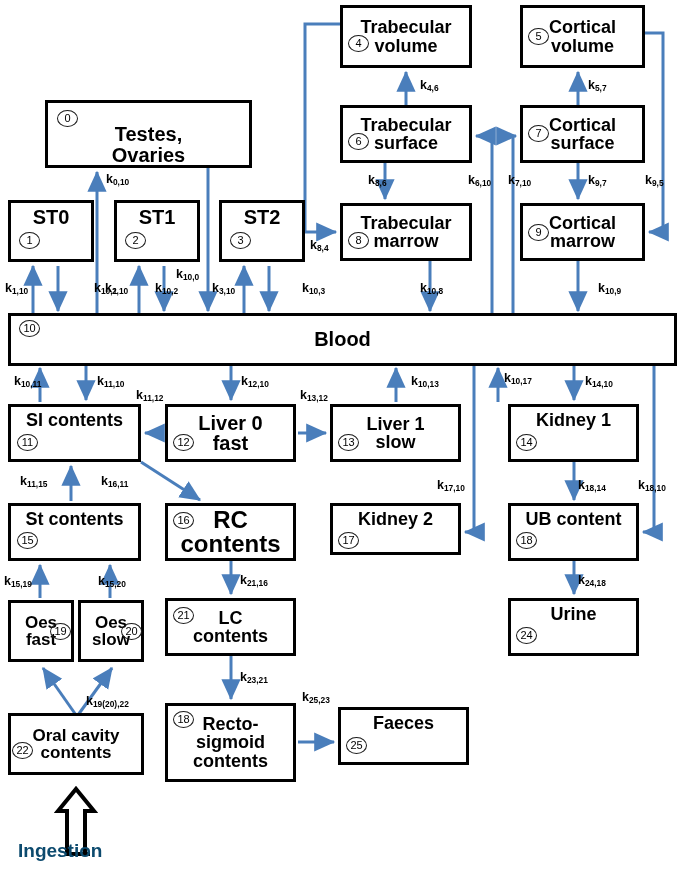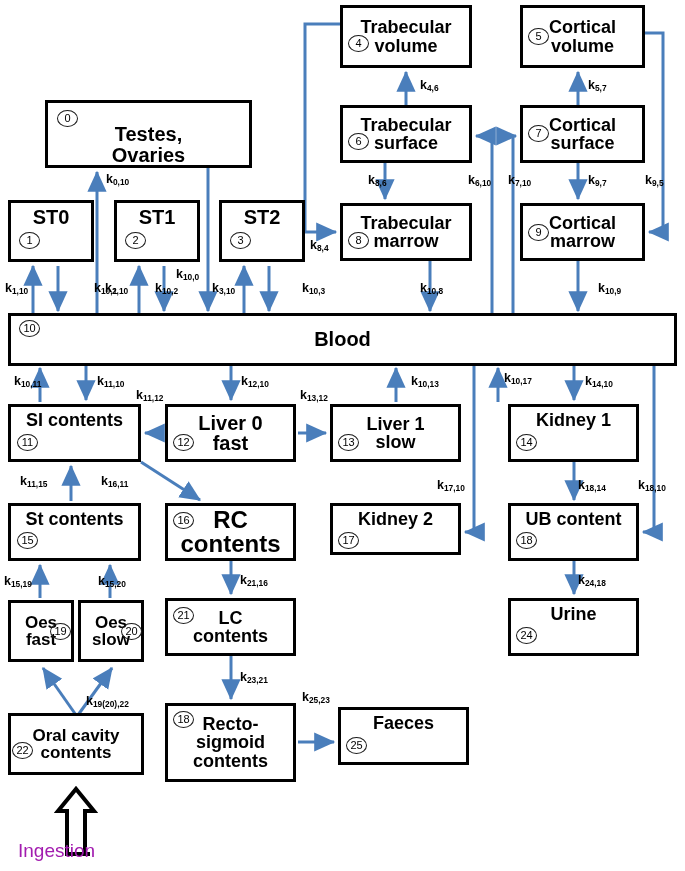--- a/index.html
+++ b/index.html
@@ -80,8 +80,8 @@
   .ingestion-word {
     position: absolute;
     font-size: 19px;
-    font-weight: normal;
-    color: #a21caf;
+    font-weight: bold;
+    color: #0c4a6e;
     z-index: 4;
   }
 </style>

